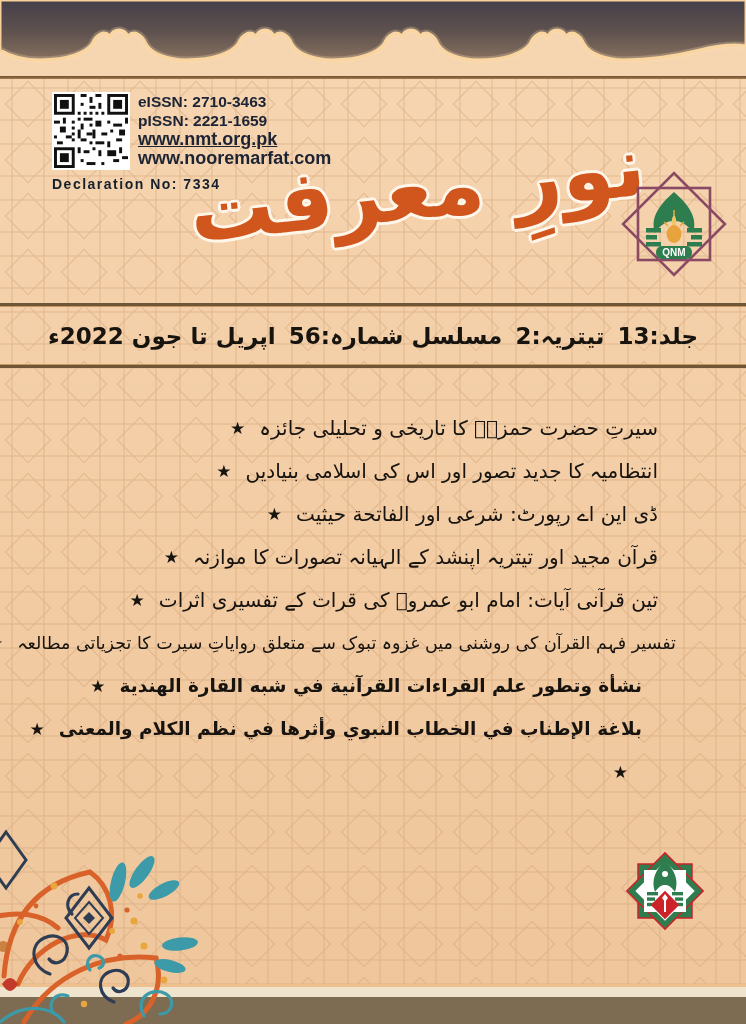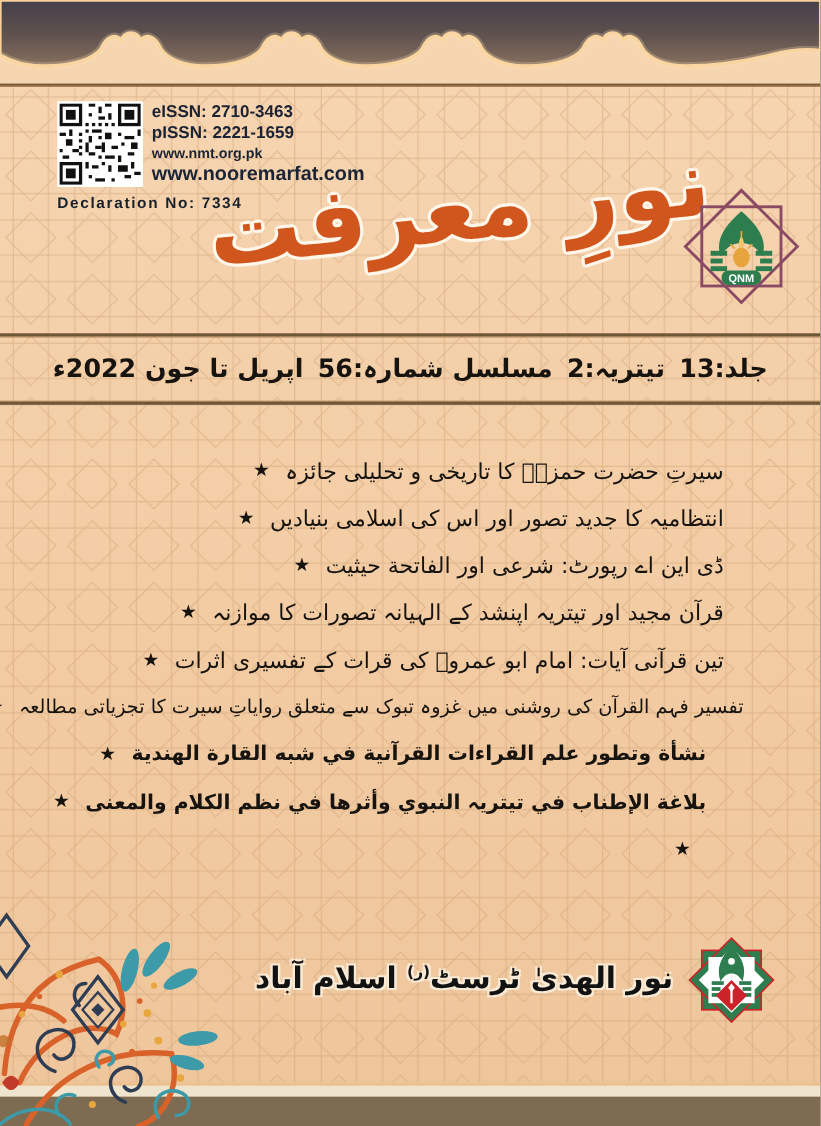--- a/index.html
+++ b/index.html
@@ -21,7 +21,7 @@
   .qr{width:74px;height:74px;background:#fff;padding:2px;}
   .issn-col{margin-left:8px;font-family:"Liberation Sans",sans-serif;font-weight:700;line-height:19px;}
   .issn-col .l1,.issn-col .l2{font-size:15.5px;}
-  .issn-col .l3{font-size:13px;}
+  .issn-col .l3{font-size:18px;text-decoration:underline;}
   .issn-col .l4{font-size:18px;}
   .declaration{margin-top:6px;font-family:"Liberation Sans",sans-serif;font-weight:700;
     font-size:14px;letter-spacing:1.5px;color:#15202c;}

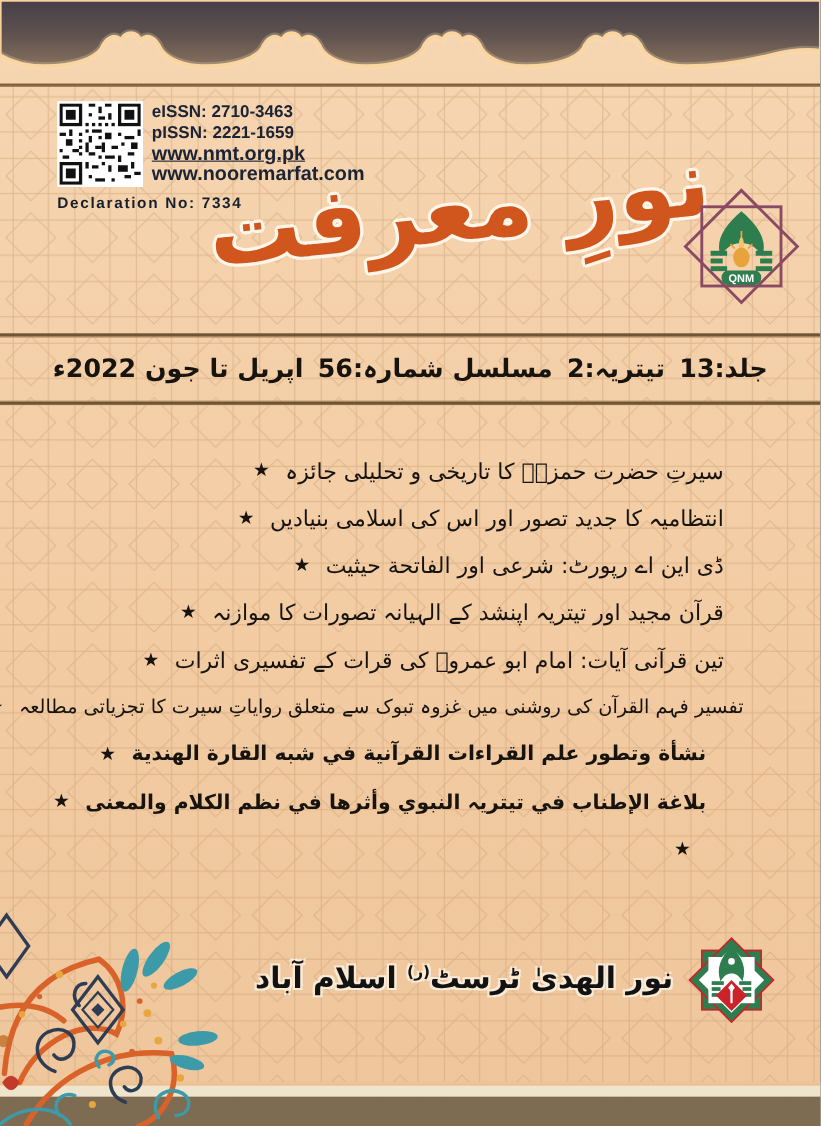--- a/index.html
+++ b/index.html
@@ -248,7 +248,7 @@
       <span class="star">★</span>
     </div>
     <div class="article arabic">
-      <span class="txt">بلاغة الإطناب في تیتریہ النبوي وأثرها في نظم الكلام والمعنى</span>
+      <span class="txt">بلاغة الإطناب في الخطاب النبوي وأثرها في نظم الكلام والمعنى</span>
       <span class="star">★</span>
     </div>
     <div class="article arabic">

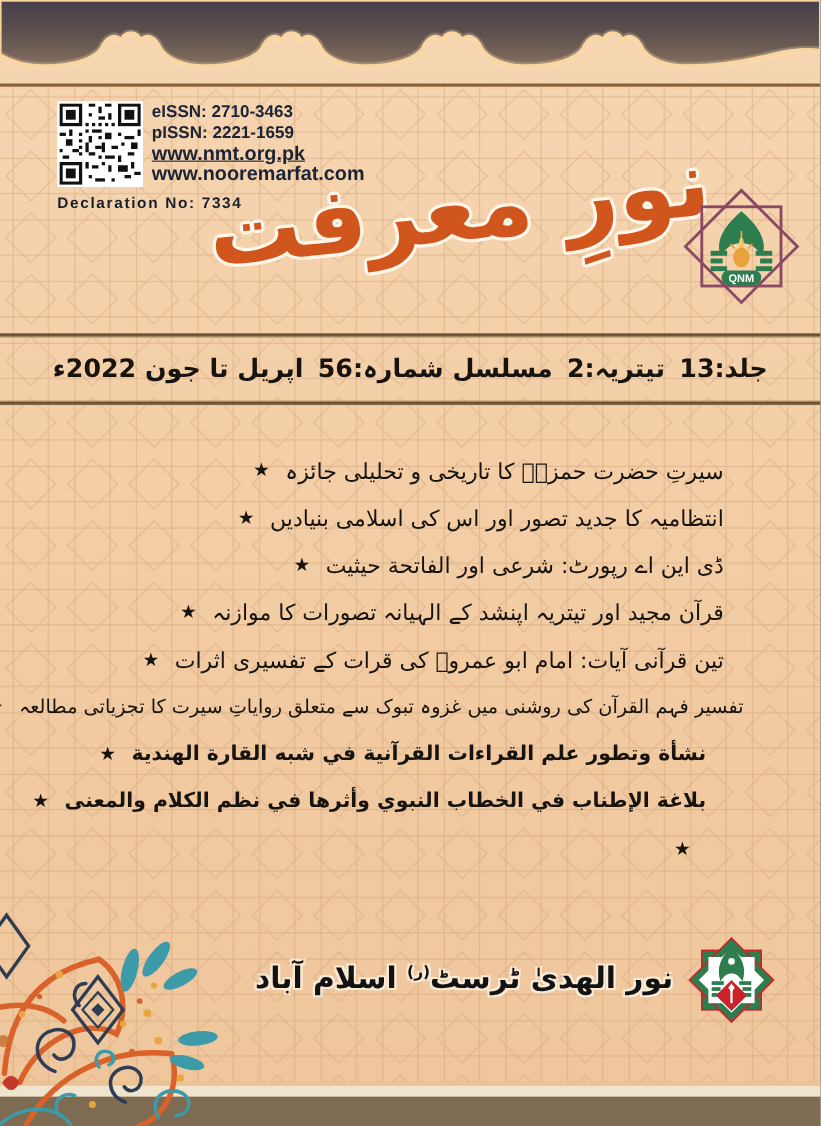--- a/index.html
+++ b/index.html
@@ -256,10 +256,6 @@
     </div>
   </div>
 
-  <div class="publisher">
-    <span>نور الهدیٰ ٹرسٹ</span><span class="reg">(ر)</span>
-    <span>اسلام آباد</span>
-  </div>
 
   <svg class="trust-logo" viewBox="0 0 80 94">
     <g stroke="#cc2229" stroke-width="1.5">

